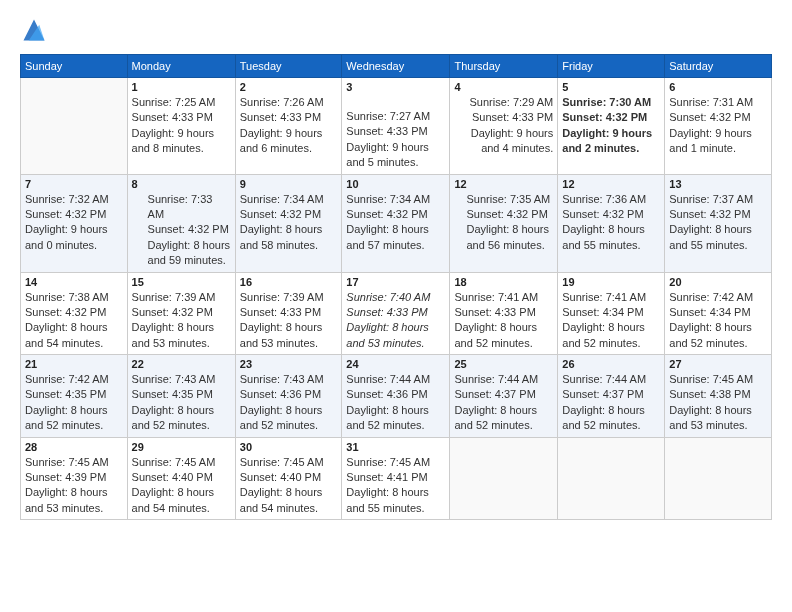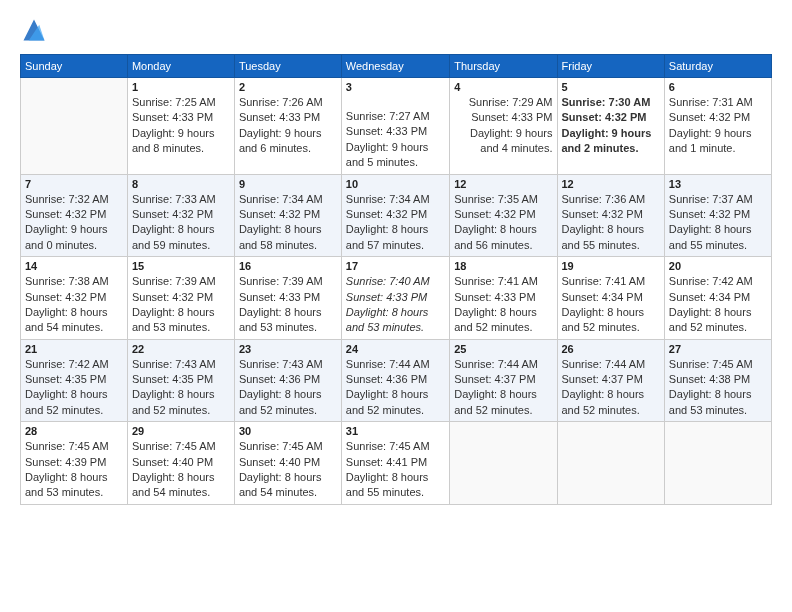--- a/index.html
+++ b/index.html
@@ -180,7 +180,7 @@
           </td>
           <td>
             <span class="day-number">8</span>
-            <div class="day-info" style="white-space: pre-line;">Sunrise: 7:33 AM
+            <div class="day-info" style="white-space: pre-line; margin-left: 16px;">Sunrise: 7:33 AM
 Sunset: 4:32 PM
 Daylight: 8 hours
 and 59 minutes.</div>

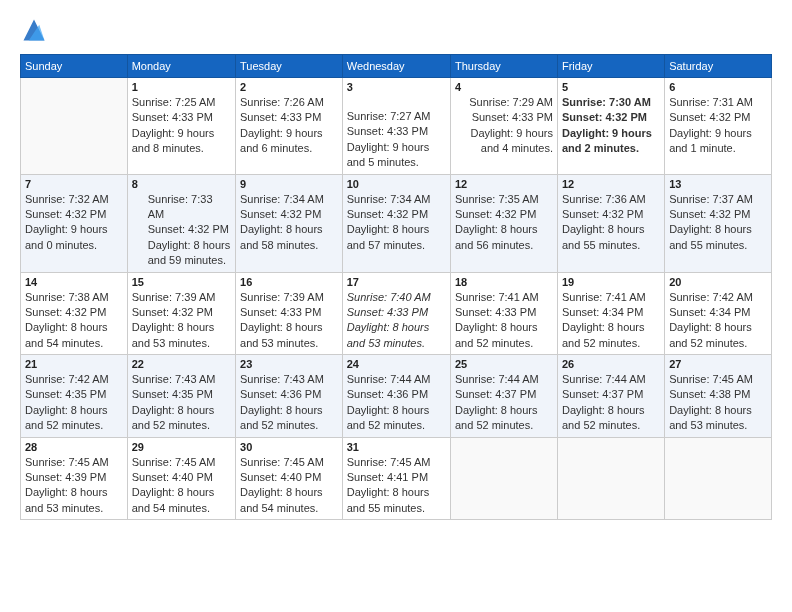--- a/index.html
+++ b/index.html
@@ -201,7 +201,7 @@
           </td>
           <td>
             <span class="day-number">12</span>
-            <div class="day-info" style="white-space: pre-line;">Sunrise: 7:35 AM
+            <div class="day-info" style="white-space: pre-line; margin-left: 12px;">Sunrise: 7:35 AM
 Sunset: 4:32 PM
 Daylight: 8 hours
 and 56 minutes.</div>

